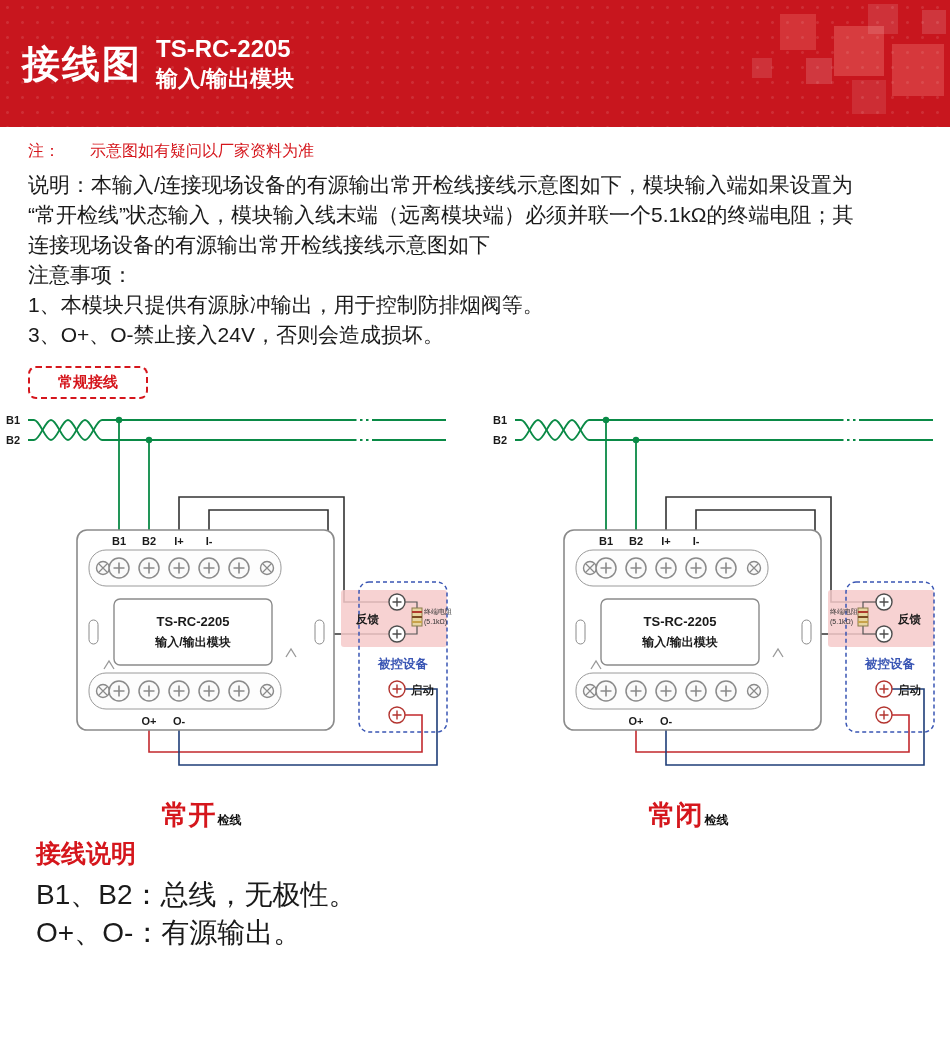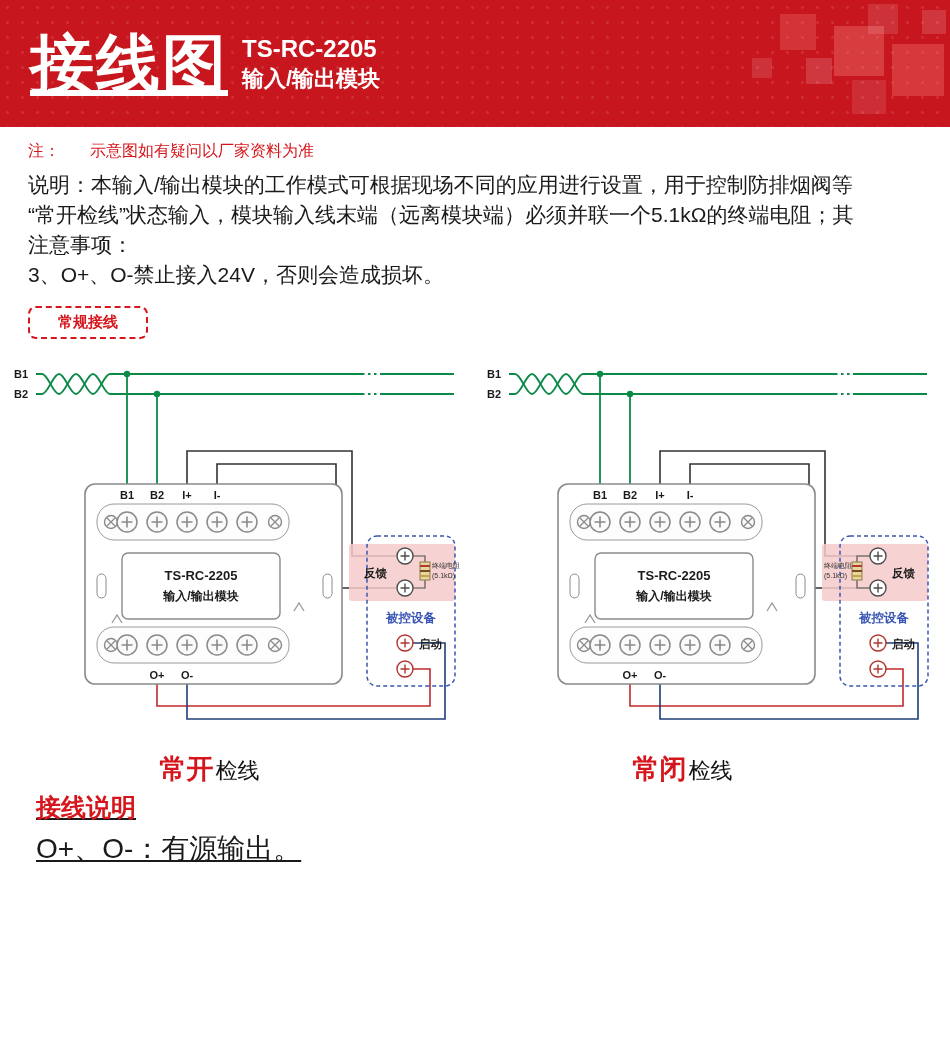--- a/index.html
+++ b/index.html
@@ -13,7 +13,7 @@
   .banner{position:relative;height:127px;background:var(--brand-red);
           background-image:radial-gradient(rgba(255,255,255,.10) 1.2px,transparent 1.7px);
           background-size:15px 15px;display:flex;align-items:center;overflow:hidden;}
-  .banner-title{font-size:64px;font-weight:900;color:#fff;margin-left:30px;letter-spacing:2px;line-height:1;text-decoration:underline;}
+  .banner-title{font-size:38px;font-weight:900;color:#fff;margin-left:22px;letter-spacing:2px;line-height:1;}
   .banner-side{margin-left:14px;color:#fff;}
   .banner-model{font-size:24px;font-weight:600;line-height:1.1;}
   .banner-sub{font-size:22px;font-weight:800;margin-top:4px;line-height:1.1;}

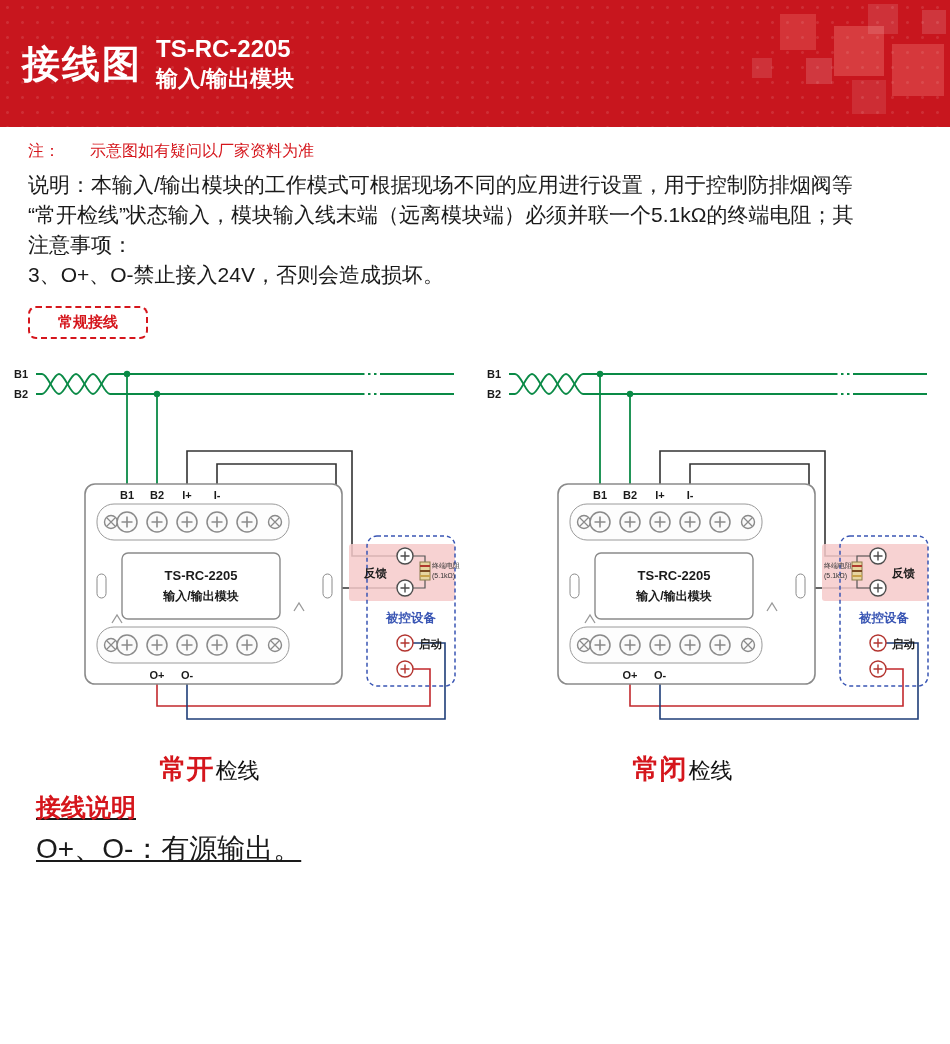--- a/index.html
+++ b/index.html
@@ -78,7 +78,7 @@
 </div>
 
 <div class="desc">
-  <div>说明：本输入/输出模块的工作模式可根据现场不同的应用进行设置，用于控制防排烟阀等</div>
+  <div>说明：本输入/连接现场设备的有源输出常开检线接线示意图如下，模块输入端如果设置为</div>
   <div>“常开检线”状态输入，模块输入线末端（远离模块端）必须并联一个5.1kΩ的终端电阻；其</div>
   <div>注意事项：</div>
   <div>3、O+、O-禁止接入24V，否则会造成损坏。</div>

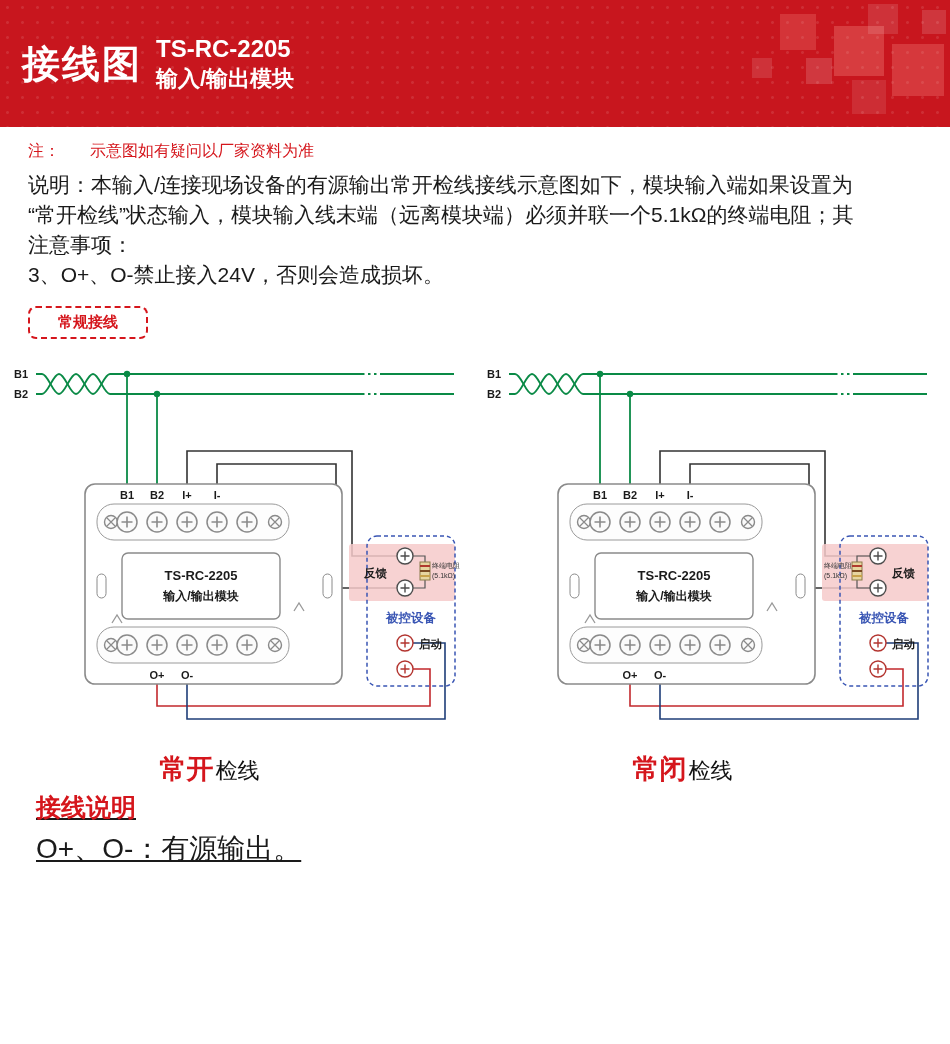--- a/index.html
+++ b/index.html
@@ -80,6 +80,7 @@
 <div class="desc">
   <div>说明：本输入/连接现场设备的有源输出常开检线接线示意图如下，模块输入端如果设置为</div>
   <div>“常开检线”状态输入，模块输入线末端（远离模块端）必须并联一个5.1kΩ的终端电阻；其</div>
+  <div>连接现场设备的有源输出常开检线接线示意图如下</div>
   <div>注意事项：</div>
   <div>3、O+、O-禁止接入24V，否则会造成损坏。</div>
 </div>

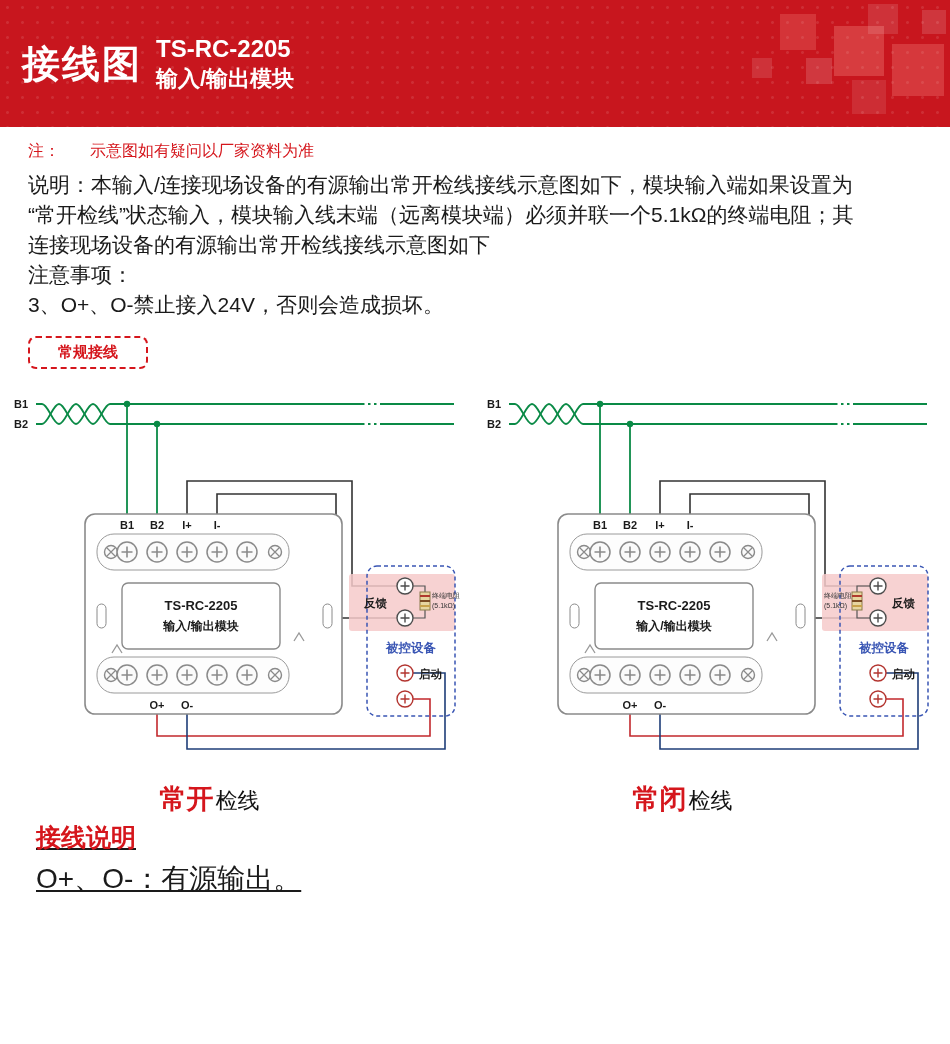--- a/index.html
+++ b/index.html
@@ -82,6 +82,7 @@
   <div>“常开检线”状态输入，模块输入线末端（远离模块端）必须并联一个5.1kΩ的终端电阻；其</div>
   <div>连接现场设备的有源输出常开检线接线示意图如下</div>
   <div>注意事项：</div>
+  <div>1、本模块只提供有源脉冲输出，用于控制防排烟阀等。</div>
   <div>3、O+、O-禁止接入24V，否则会造成损坏。</div>
 </div>
 

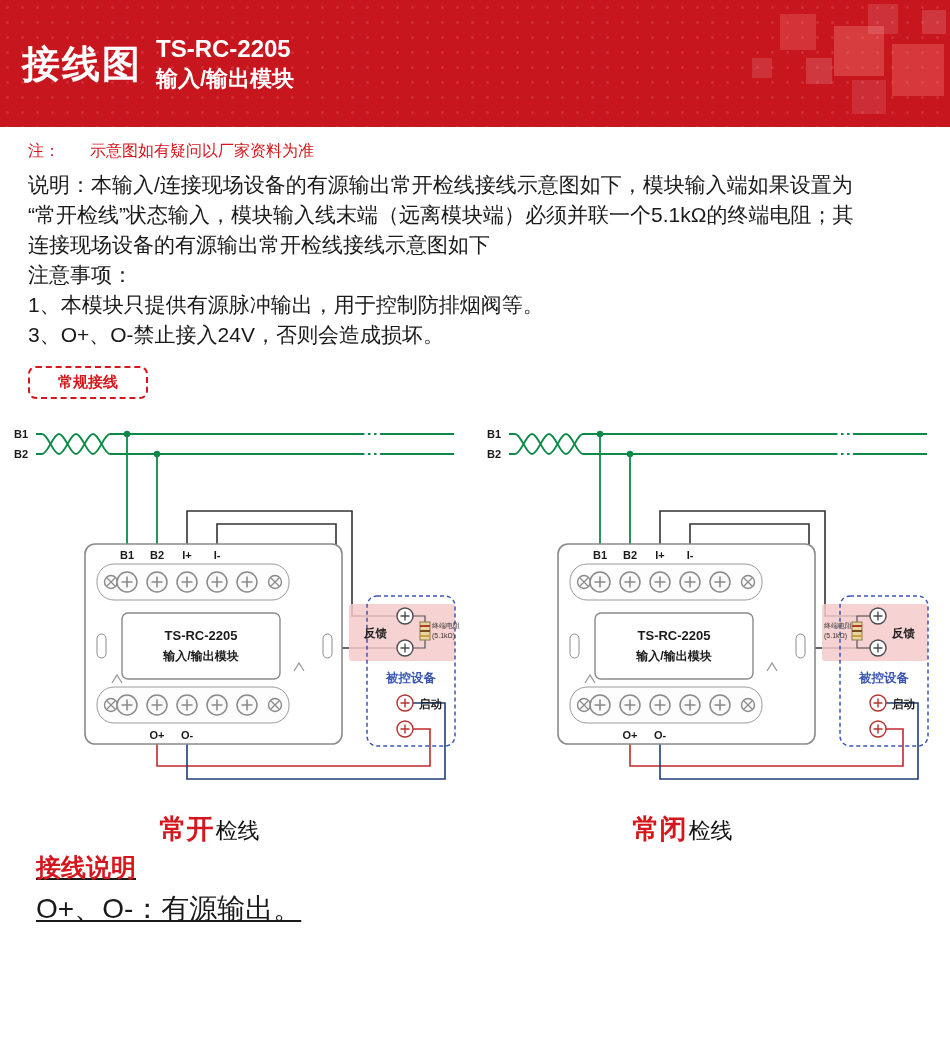--- a/index.html
+++ b/index.html
@@ -23,7 +23,7 @@
   .desc{margin:8px 28px 0 28px;font-size:21px;line-height:30px;font-weight:500;}
   .badge{display:inline-block;margin:16px 0 0 28px;padding:5px 28px;border:2px dashed var(--accent-red);
          border-radius:8px;color:var(--accent-red);font-size:15px;font-weight:800;}
-  .diagrams{display:flex;gap:8px;padding-left:12px;margin-top:22px;}
+  .diagrams{display:flex;gap:22px;padding-left:4px;margin-top:8px;}
   .diagram-wrap{width:465px;}
   .caption{text-align:center;margin-top:6px;margin-right:70px;}
   .cap-main{color:var(--accent-red);font-size:27px;font-weight:800;}

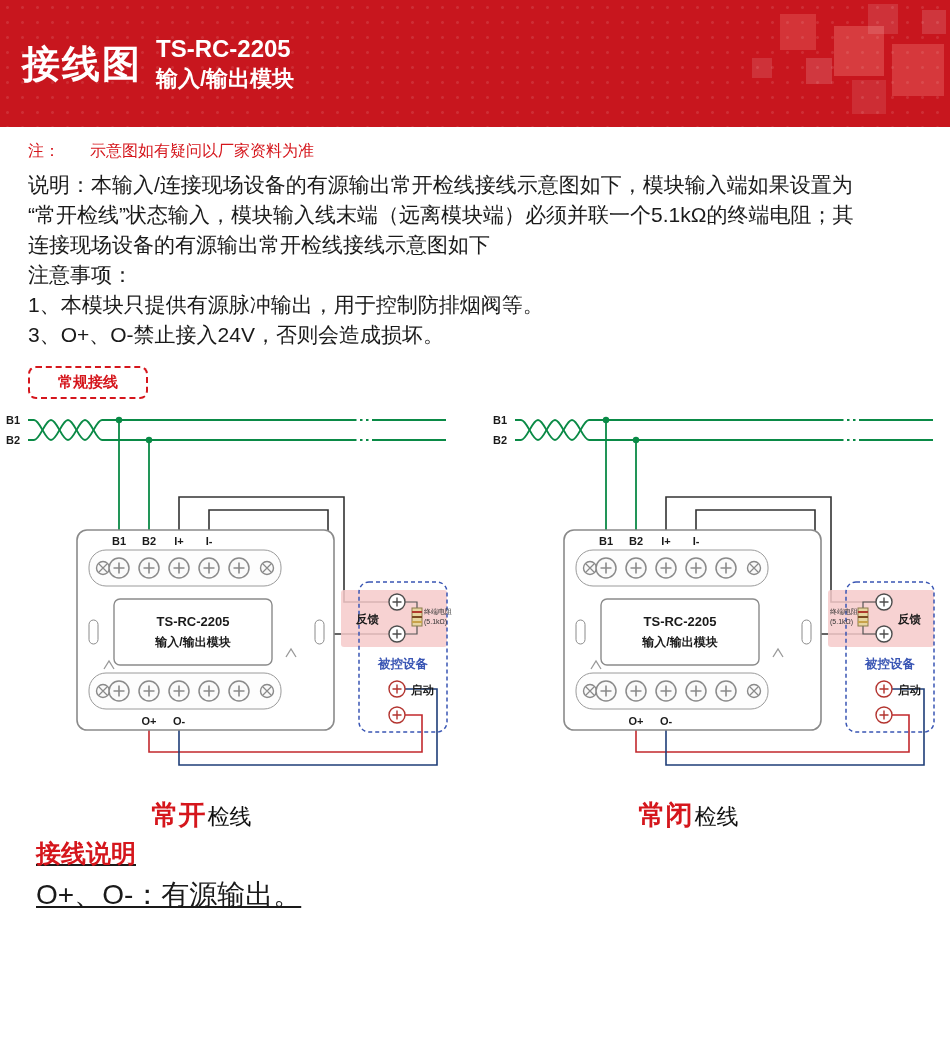--- a/index.html
+++ b/index.html
@@ -27,7 +27,7 @@
   .diagram-wrap{width:465px;}
   .caption{text-align:center;margin-top:6px;margin-right:70px;}
   .cap-main{color:var(--accent-red);font-size:27px;font-weight:800;}
-  .cap-sub{color:#111;font-size:22px;font-weight:400;margin-left:2px;}
+  .cap-sub{color:#111;font-size:12px;font-weight:700;margin-left:2px;}
   .legend{margin:4px 0 0 36px;text-decoration:underline;}
   .legend-title{color:var(--accent-red);font-size:25px;font-weight:800;margin-bottom:6px;}
   .legend-item{font-size:28px;font-weight:500;line-height:38px;}

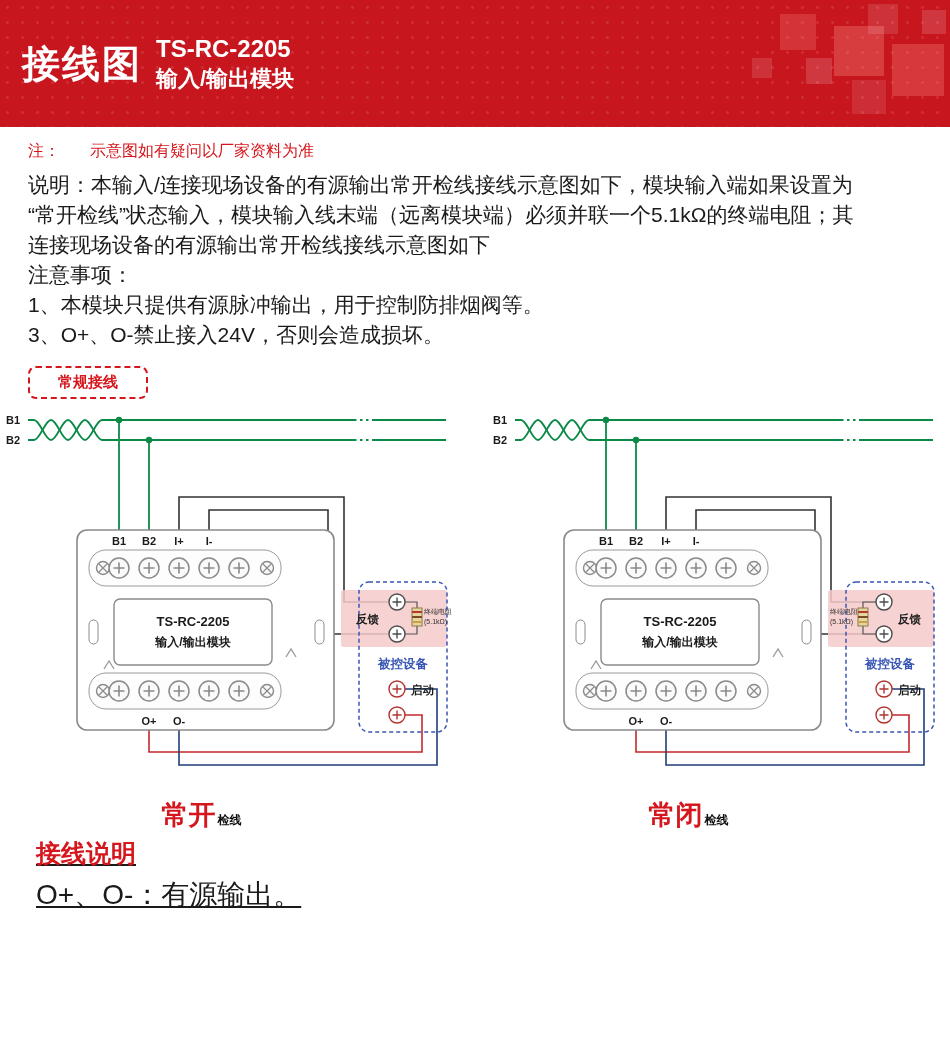--- a/index.html
+++ b/index.html
@@ -28,7 +28,7 @@
   .caption{text-align:center;margin-top:6px;margin-right:70px;}
   .cap-main{color:var(--accent-red);font-size:27px;font-weight:800;}
   .cap-sub{color:#111;font-size:12px;font-weight:700;margin-left:2px;}
-  .legend{margin:4px 0 0 36px;text-decoration:underline;}
+  .legend{margin:4px 0 0 36px;}
   .legend-title{color:var(--accent-red);font-size:25px;font-weight:800;margin-bottom:6px;}
   .legend-item{font-size:28px;font-weight:500;line-height:38px;}
   

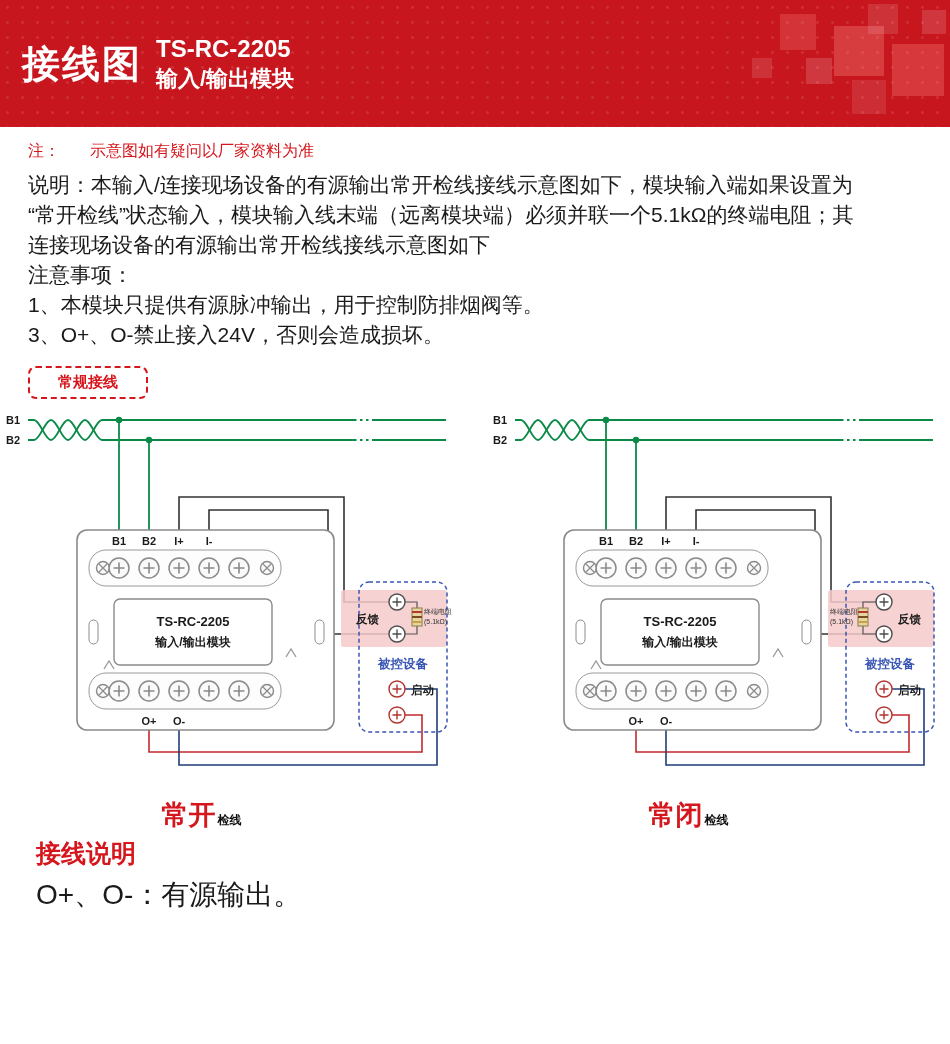--- a/index.html
+++ b/index.html
@@ -299,6 +299,7 @@
 
 <div class="legend">
   <div class="legend-title">接线说明</div>
+  <div class="legend-item">B1、B2：总线，无极性。</div>
   <div class="legend-item">O+、O-：有源输出。</div>
 </div>
 

